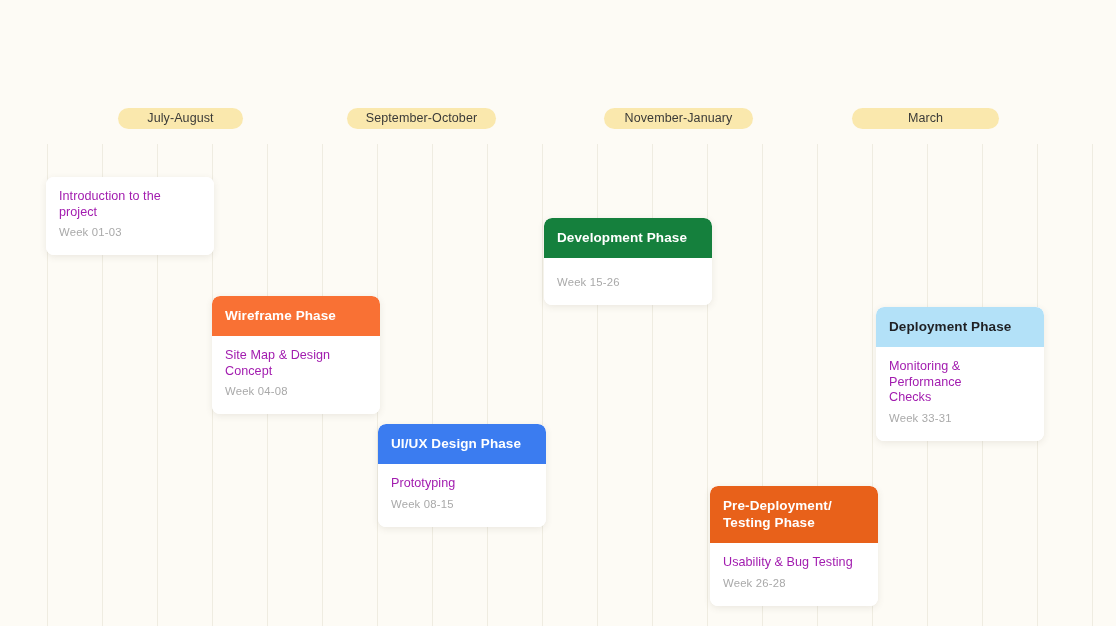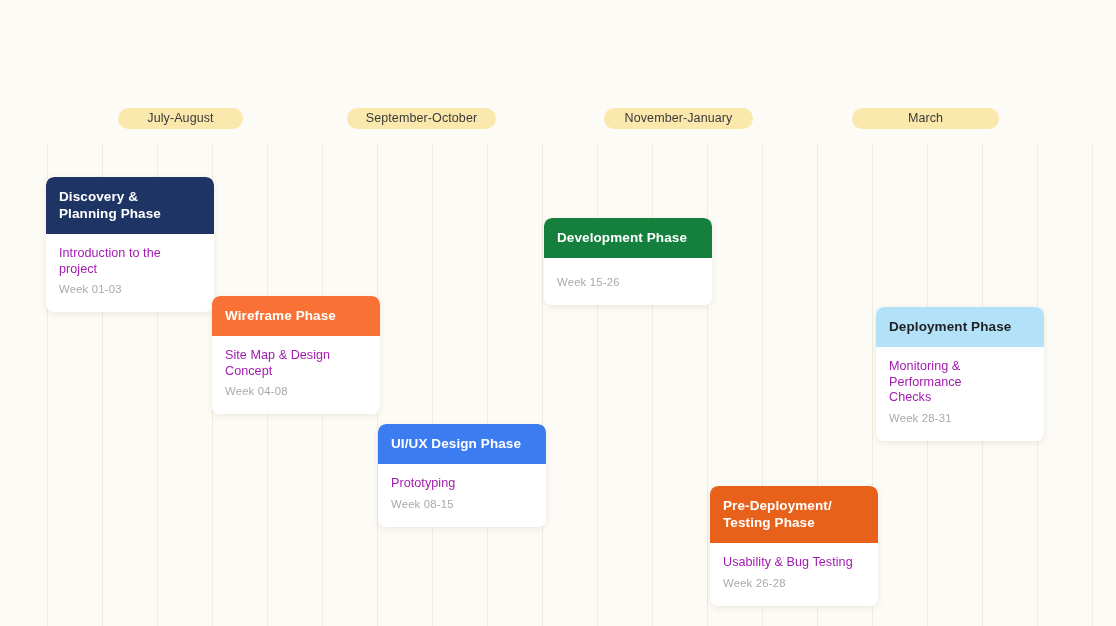--- a/index.html
+++ b/index.html
@@ -125,8 +125,6 @@
 
   <div id="phases-layer">
       <div class="phase-card" style="left: 46px; top: 177px; width: 168px;">
-        <div class="card-header" style="background: rgb(30, 52, 101); color: rgb(255, 255, 255); white-space: pre-line;">Discovery &amp;
-Planning Phase</div>
         <div class="card-body">
           <div class="card-task" style="white-space: pre-line;">Introduction to the project</div>
           <div class="card-week">Week 01-03</div>

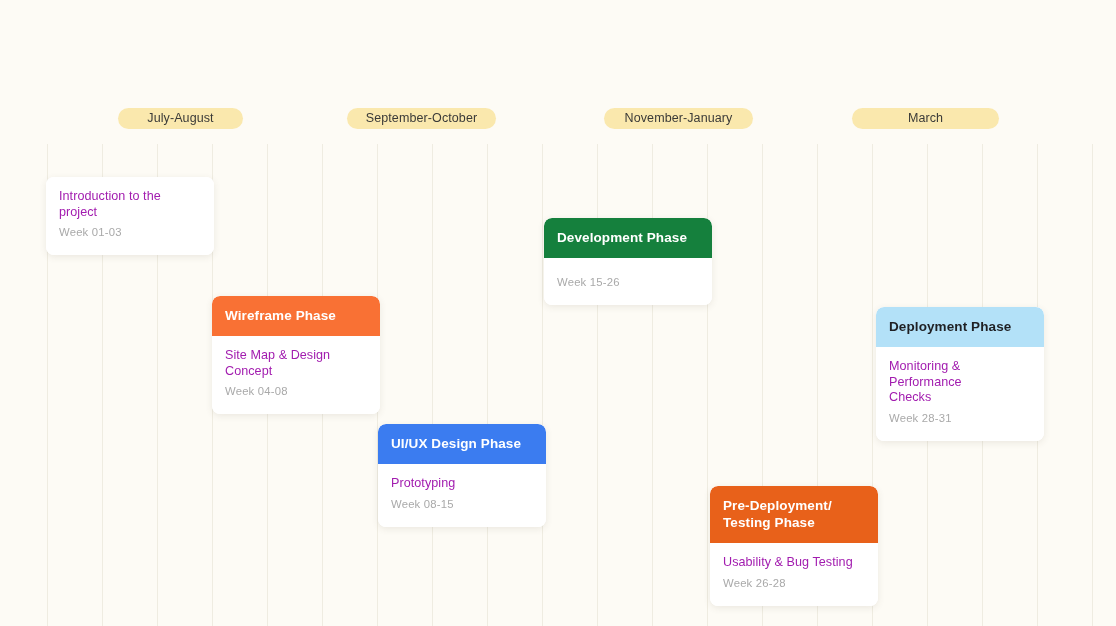--- a/index.html
+++ b/index.html
@@ -163,7 +163,7 @@
         <div class="card-body">
           <div class="card-task" style="white-space: pre-line;">Monitoring &amp; Performance
 Checks</div>
-          <div class="card-week">Week 28-31</div>
+          <div class="card-week">Week 33-31</div>
         </div>
       </div>
     </div>

